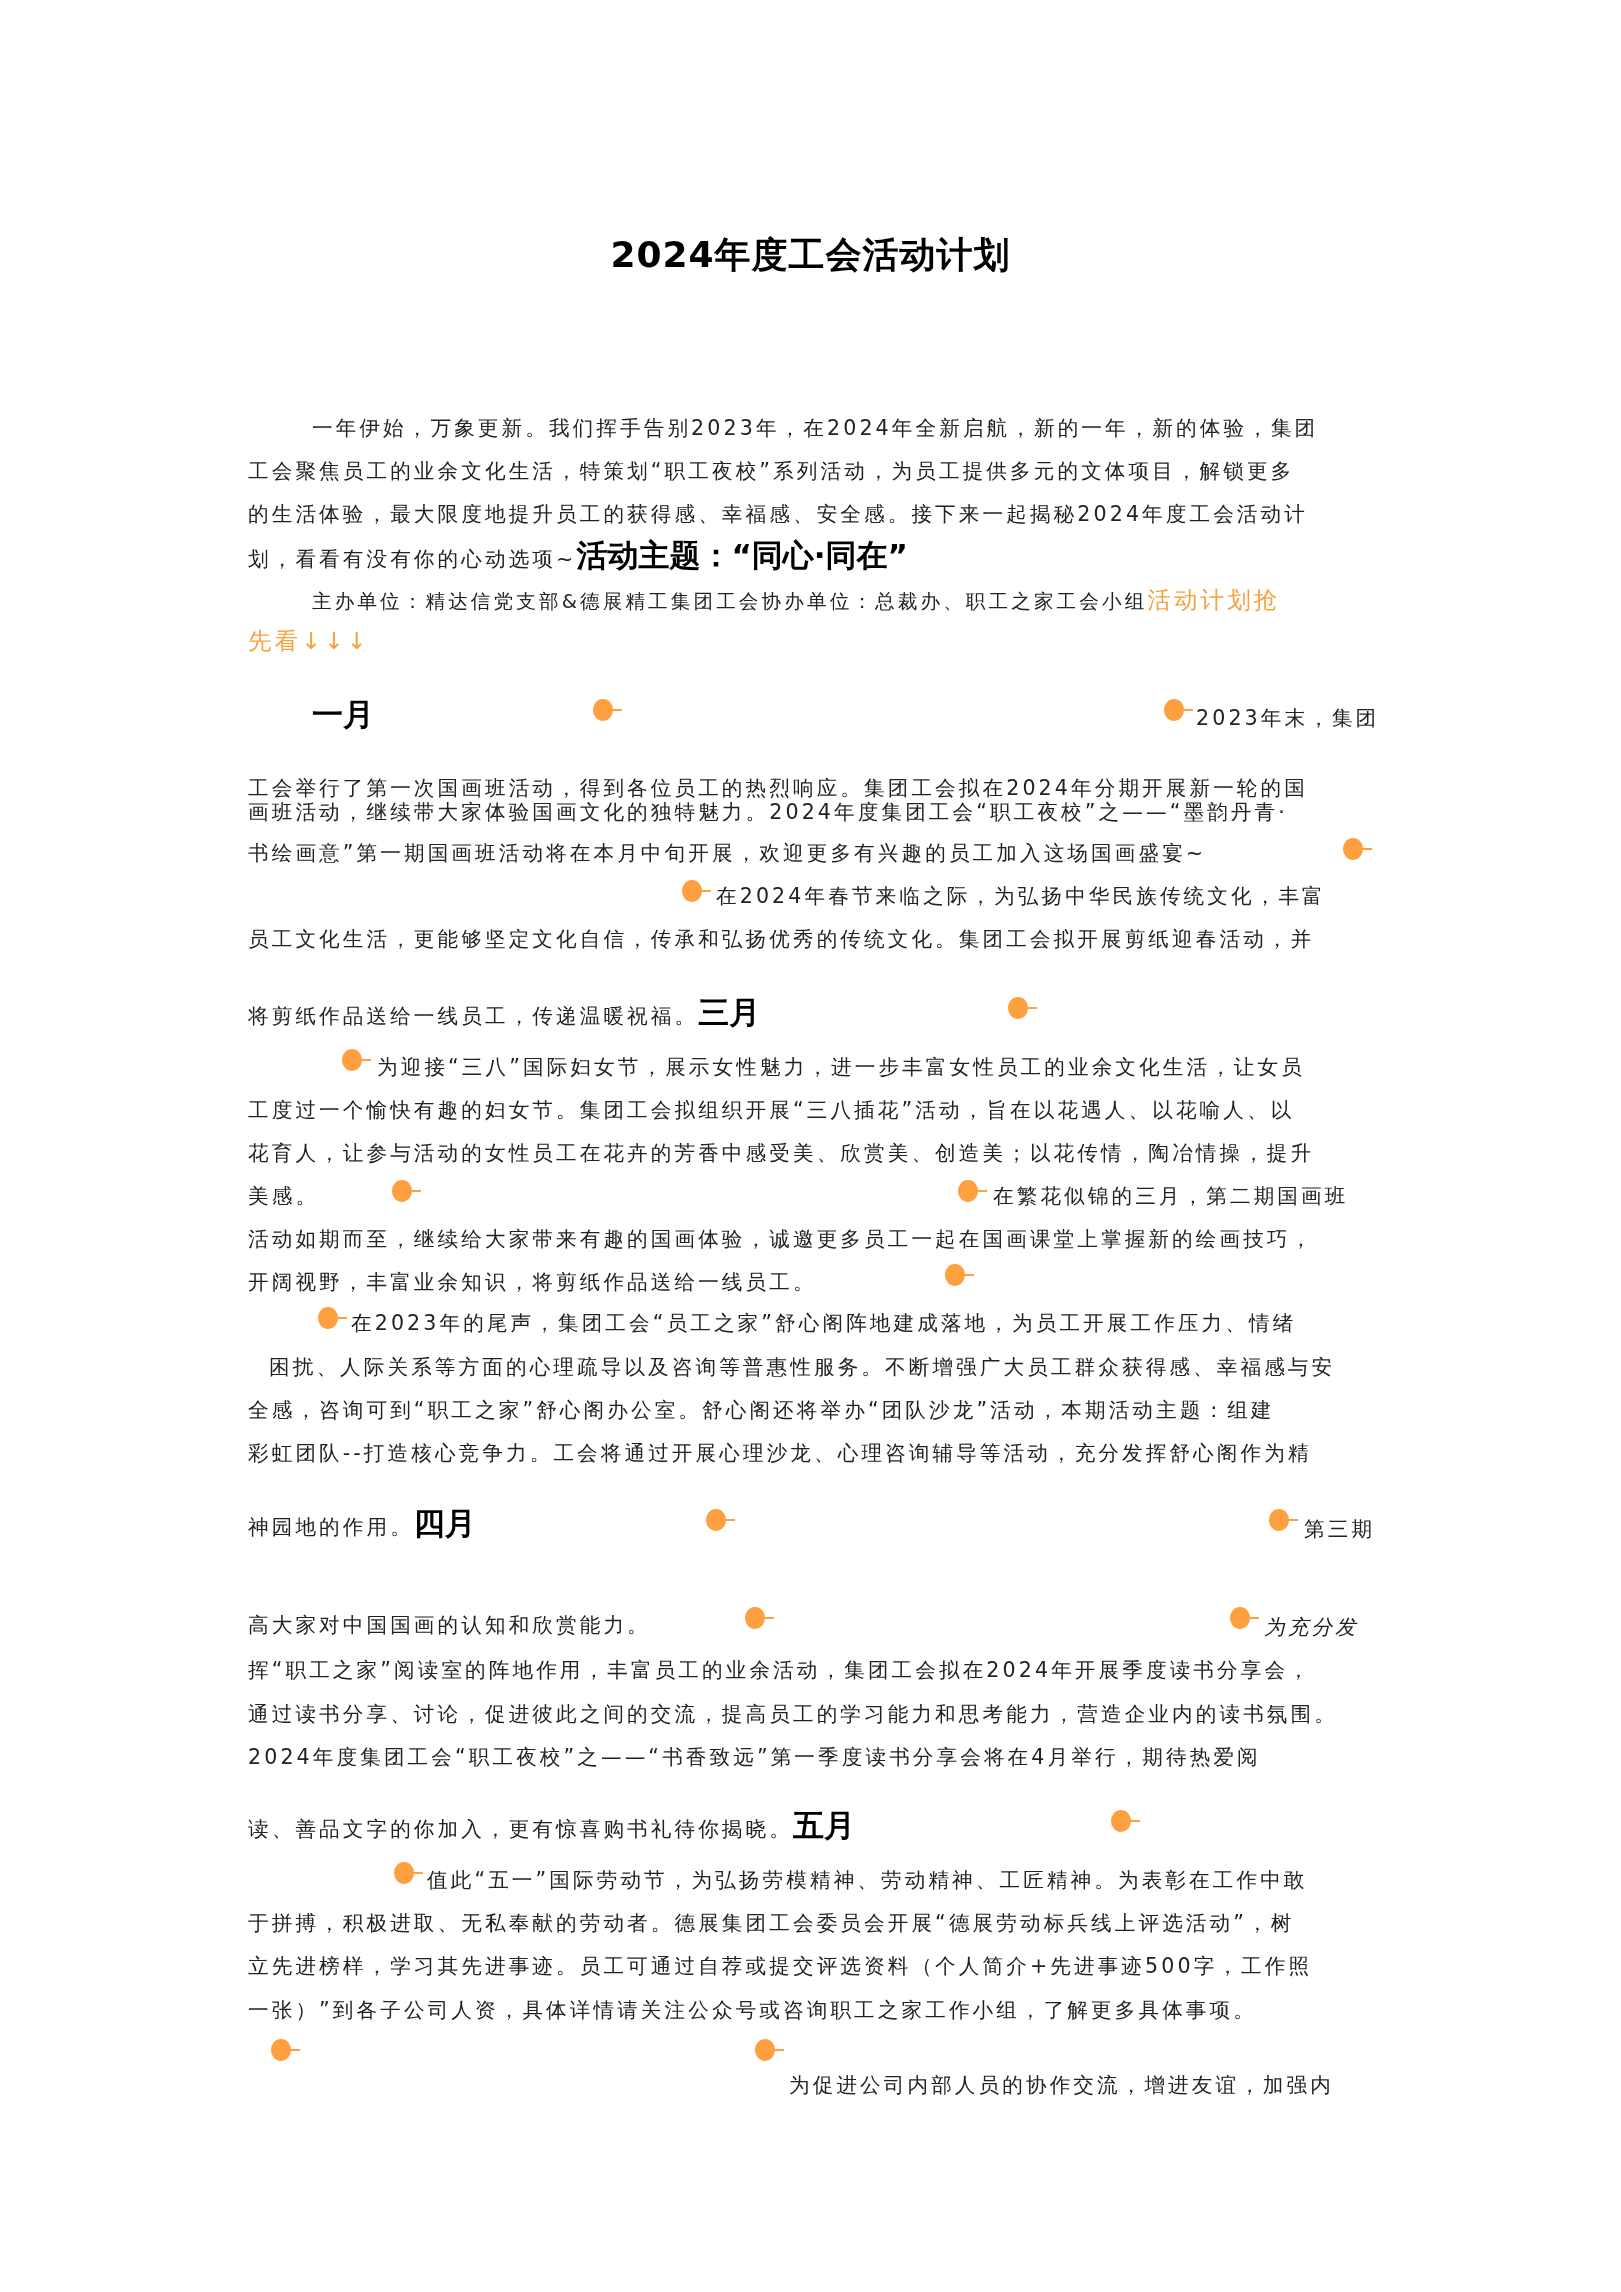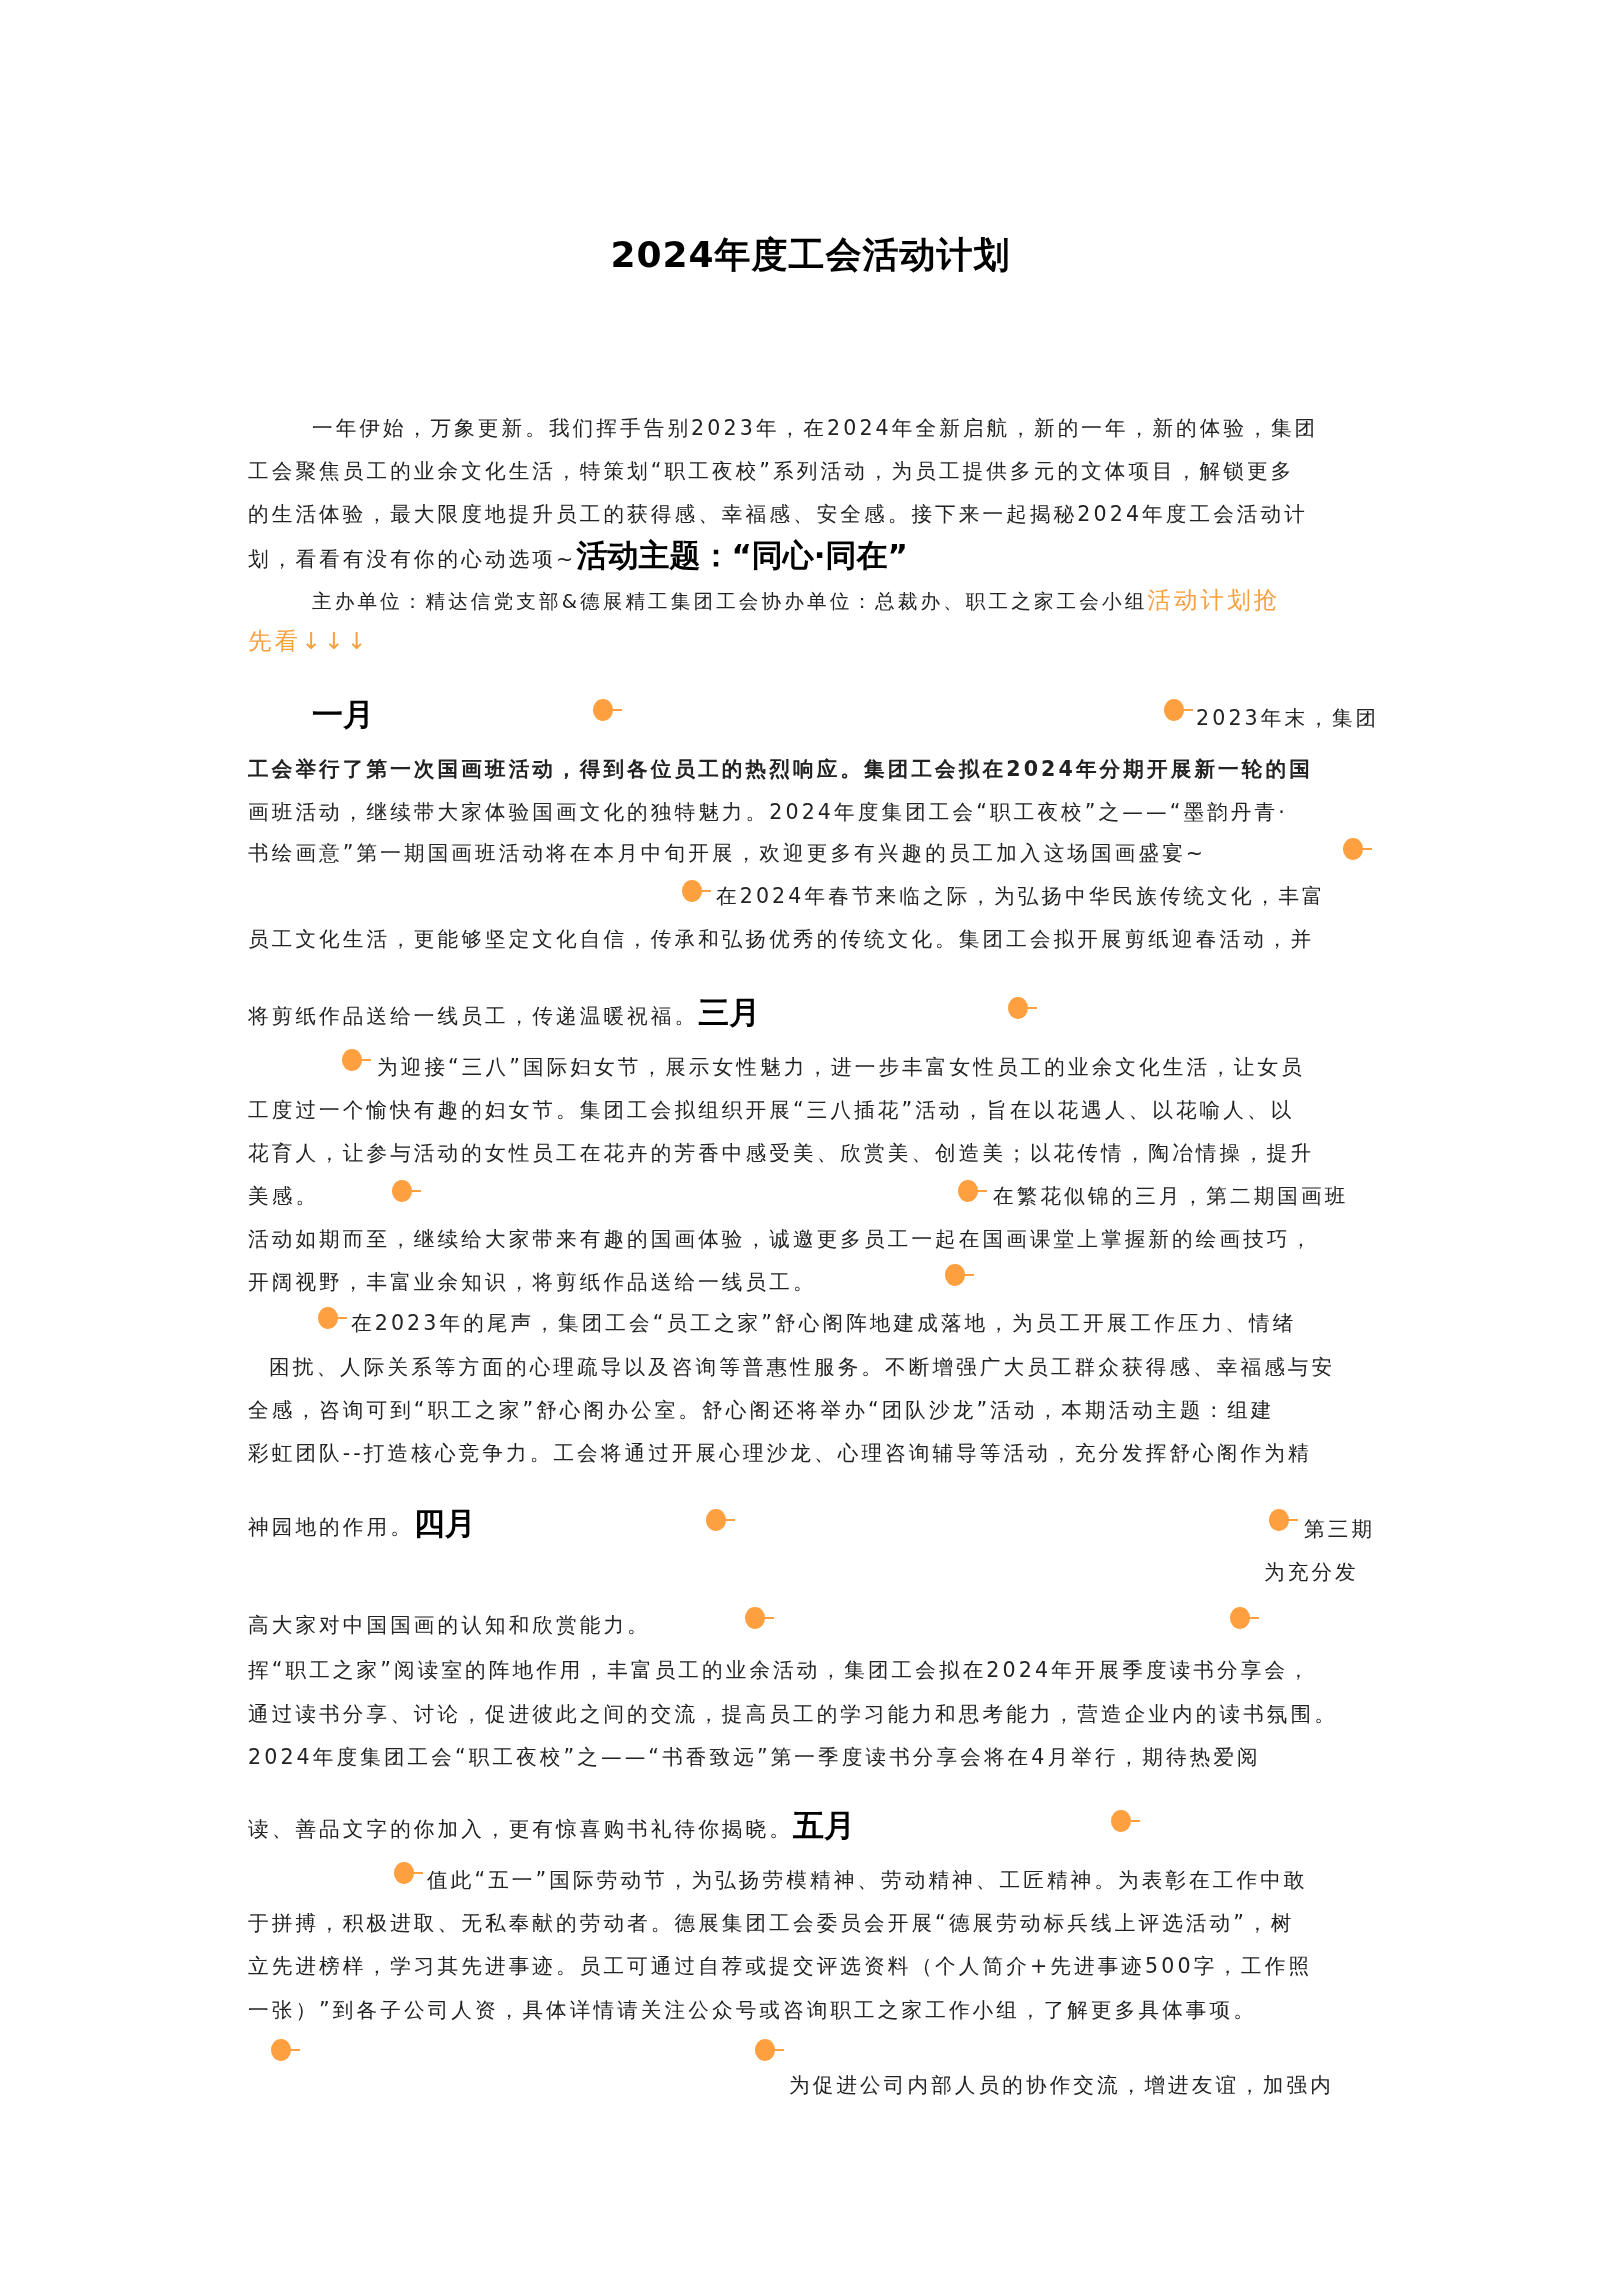--- a/index.html
+++ b/index.html
@@ -41,7 +41,7 @@
   <span class="dot" style="left:593px; top:699px;"></span>
   <span class="dot" style="left:1164px; top:699px;"></span>
   <div class="line" style="left:1196px; top:704px;">2023年末，集团</div>
-  <div class="line" style="top:755px;font-weight:bold;">工会举行了第一次国画班活动，得到各位员工的热烈响应。集团工会拟在2024年分期开展新一轮的国</div>
+  <div class="line" style="top:774px;">工会举行了第一次国画班活动，得到各位员工的热烈响应。集团工会拟在2024年分期开展新一轮的国</div>
   <div class="line" style="top:798px;">画班活动，继续带大家体验国画文化的独特魅力。2024年度集团工会“职工夜校”之——“墨韵丹青·</div>
   <div class="line" style="top:839px;">书绘画意”第一期国画班活动将在本月中旬开展，欢迎更多有兴趣的员工加入这场国画盛宴~</div>
   <span class="dot" style="left:1343px; top:838px;"></span>

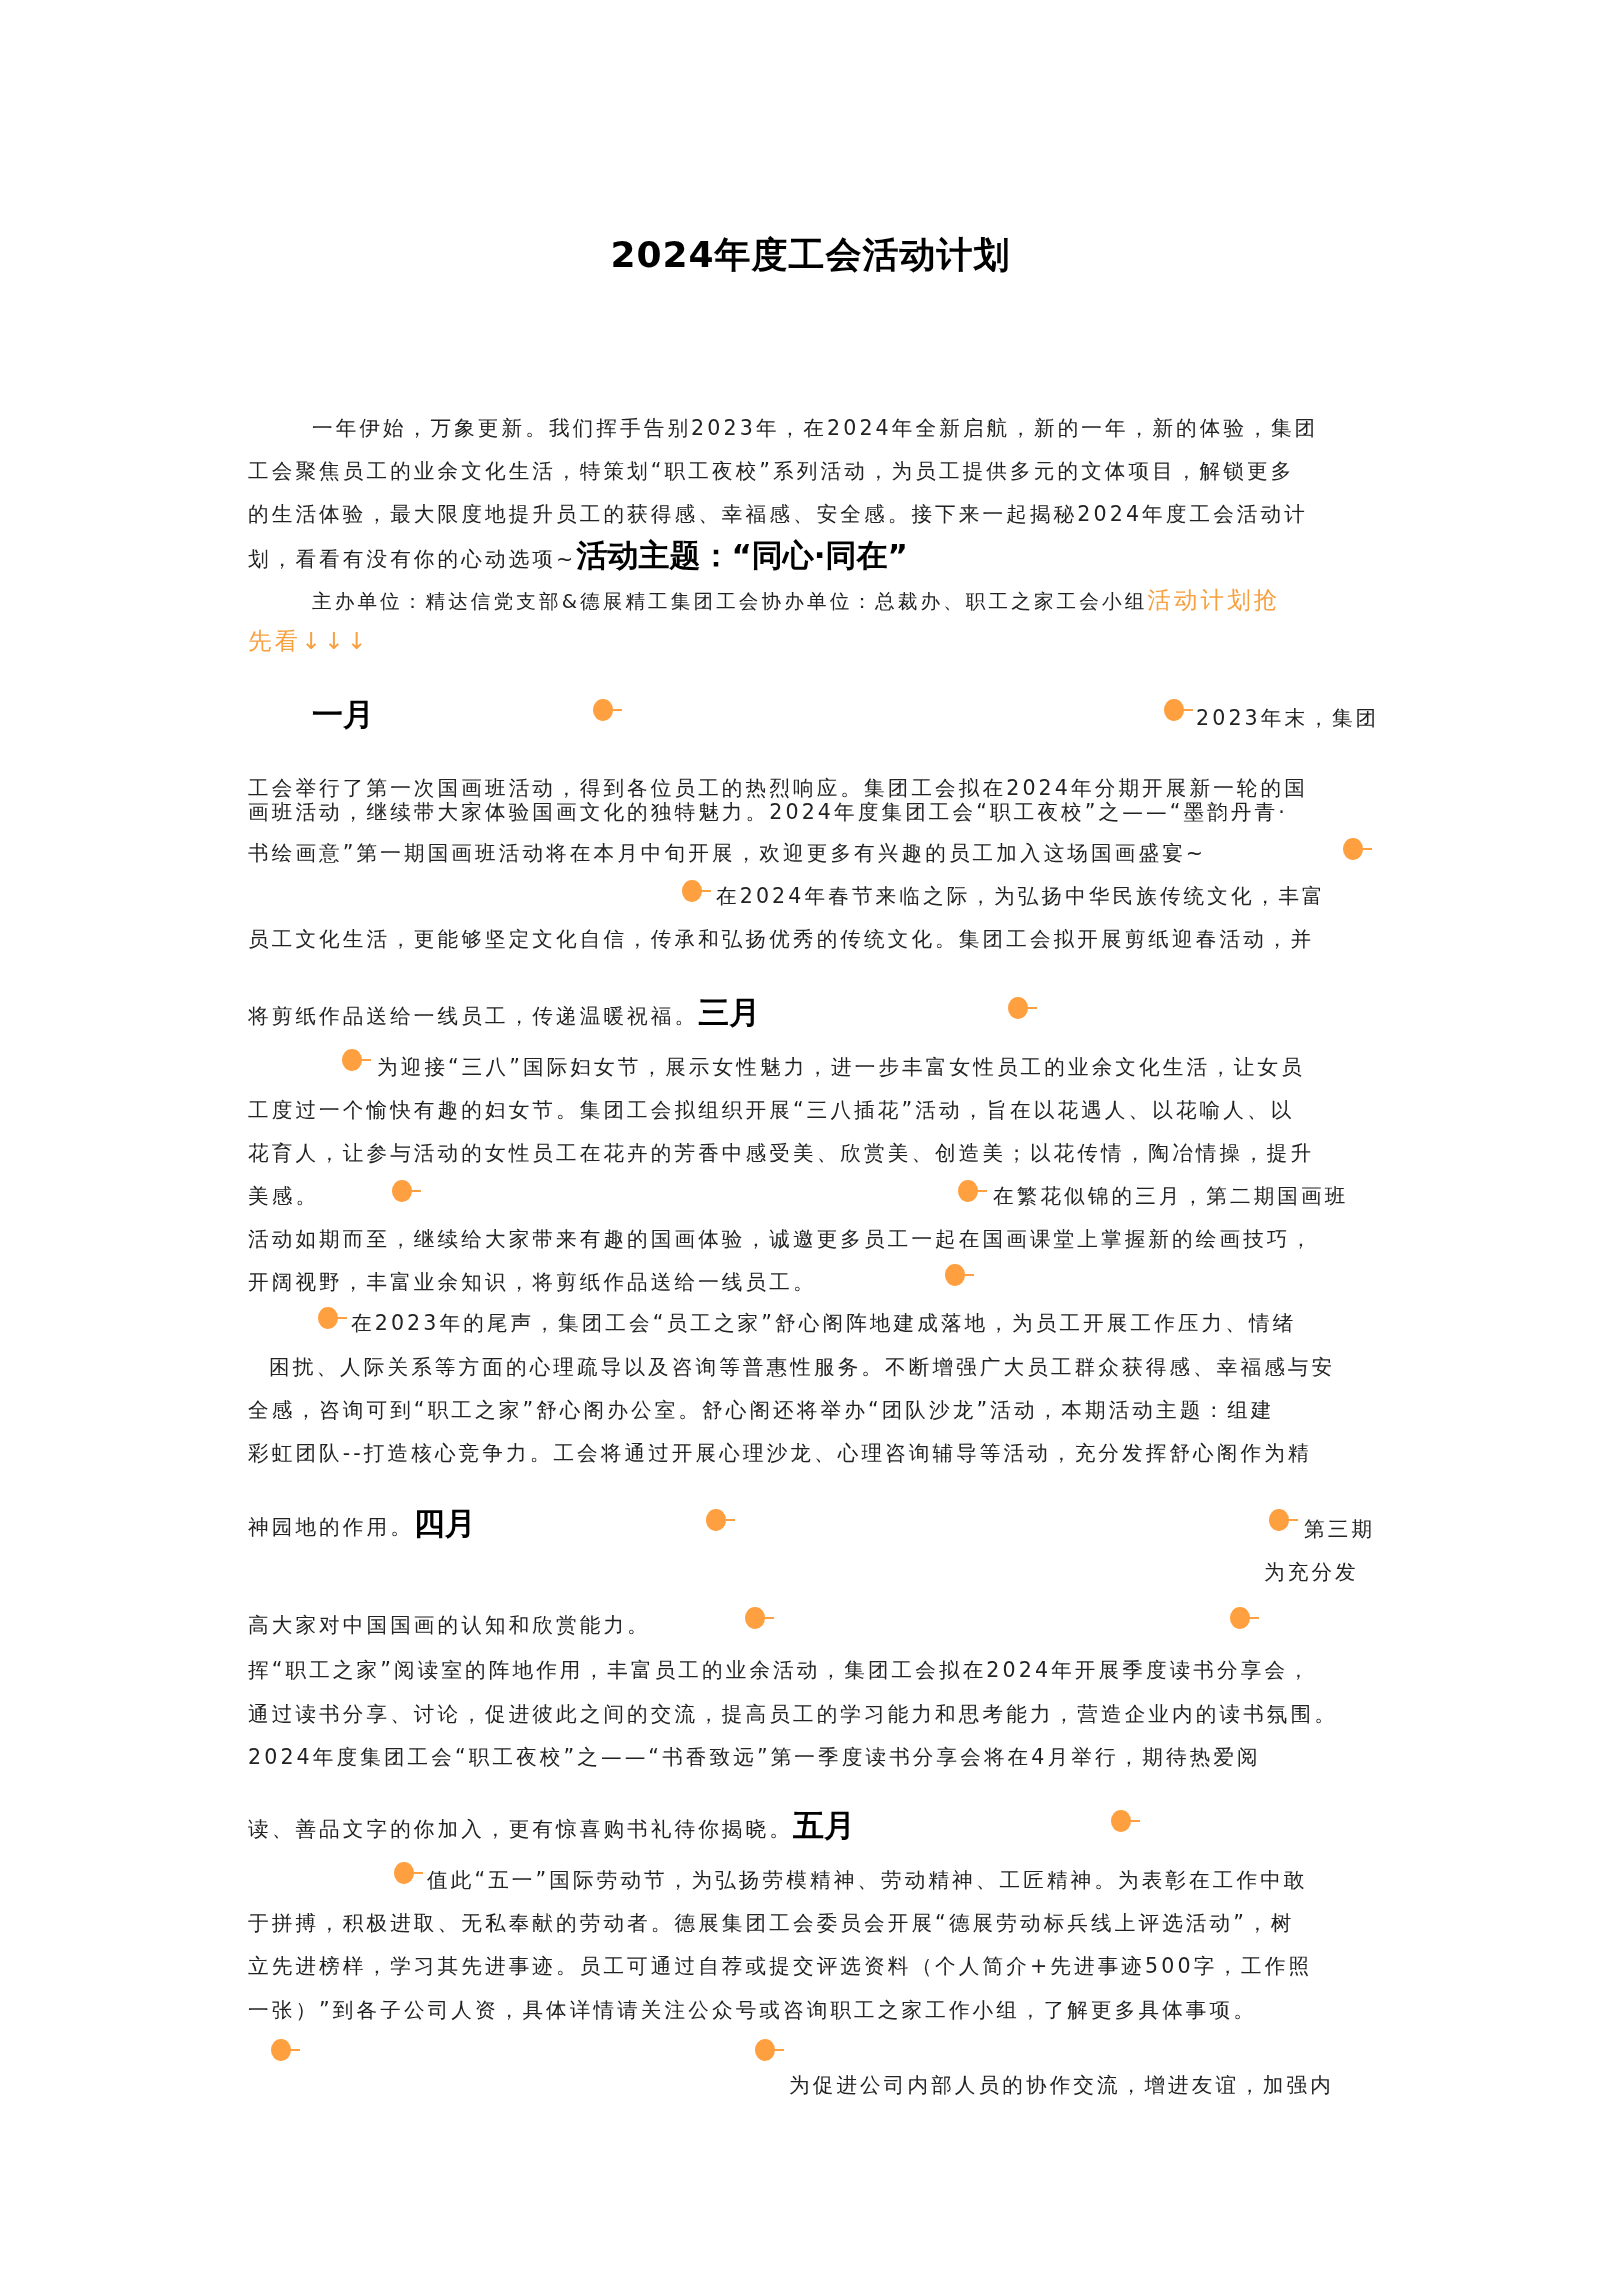--- a/index.html
+++ b/index.html
@@ -79,7 +79,7 @@
   <div class="line" style="top:1611px;">高大家对中国国画的认知和欣赏能力。</div>
   <span class="dot" style="left:745px; top:1607px;"></span>
   <span class="dot" style="left:1230px; top:1607px;"></span>
-  <div class="line" style="left:1264px; top:1558px;">为充分发</div>
+  <div class="line" style="left:1264px; top:1613px;font-style:italic;">为充分发</div>
   <div class="line" style="top:1656px;">挥“职工之家”阅读室的阵地作用，丰富员工的业余活动，集团工会拟在2024年开展季度读书分享会，</div>
   <div class="line" style="top:1700px;">通过读书分享、讨论，促进彼此之间的交流，提高员工的学习能力和思考能力，营造企业内的读书氛围。</div>
   <div class="line" style="top:1743px;">2024年度集团工会“职工夜校”之——“书香致远”第一季度读书分享会将在4月举行，期待热爱阅</div>

